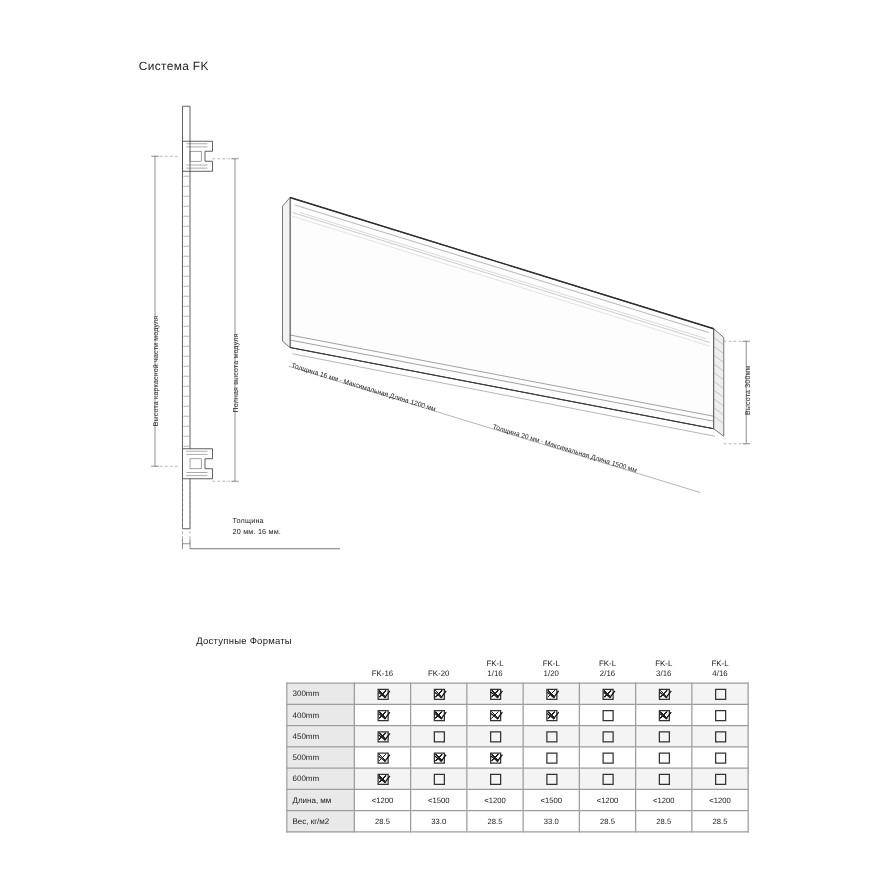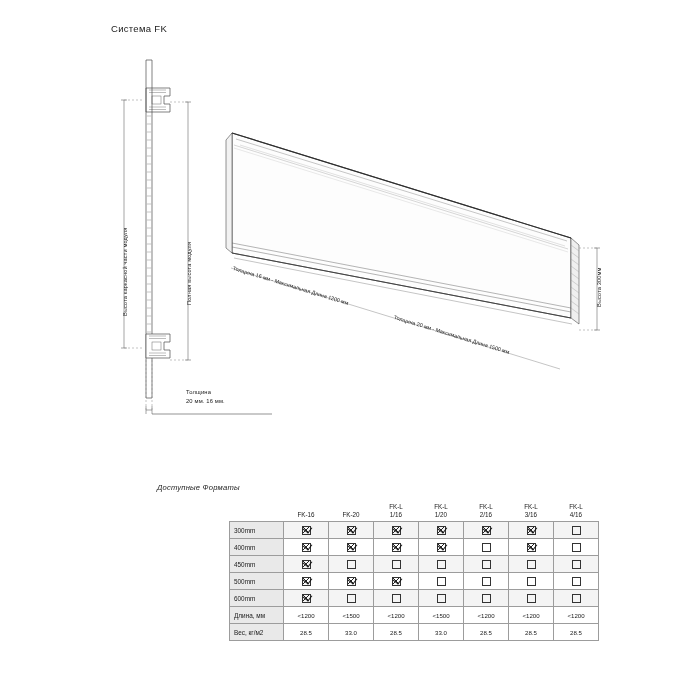--- a/index.html
+++ b/index.html
@@ -18,6 +18,7 @@
   .page {
     position: absolute;
     inset: 0;
+    margin-top: 25px;
   }
   
   .title {

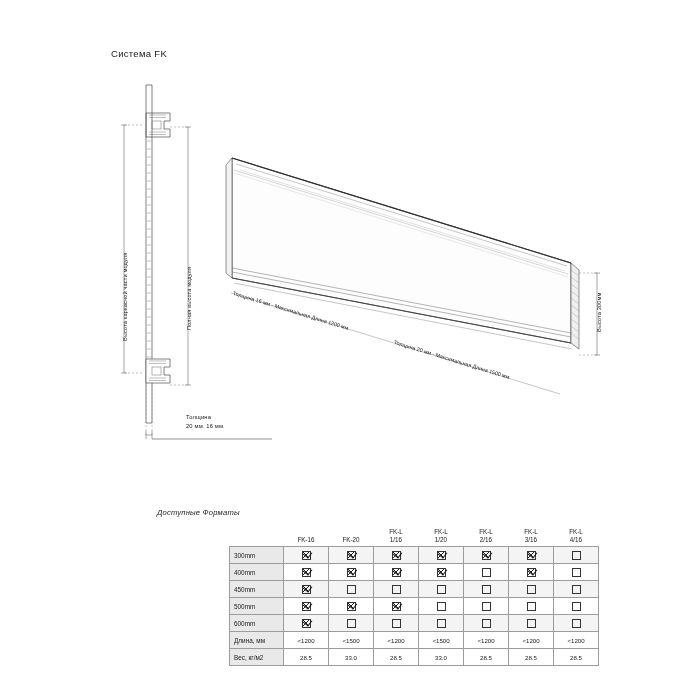--- a/index.html
+++ b/index.html
@@ -73,7 +73,6 @@
     top: 483px;
     font-size: 7.6px;
     letter-spacing: 0.2px;
-    font-style: italic;
   }
   table.formats {
     position: absolute;

